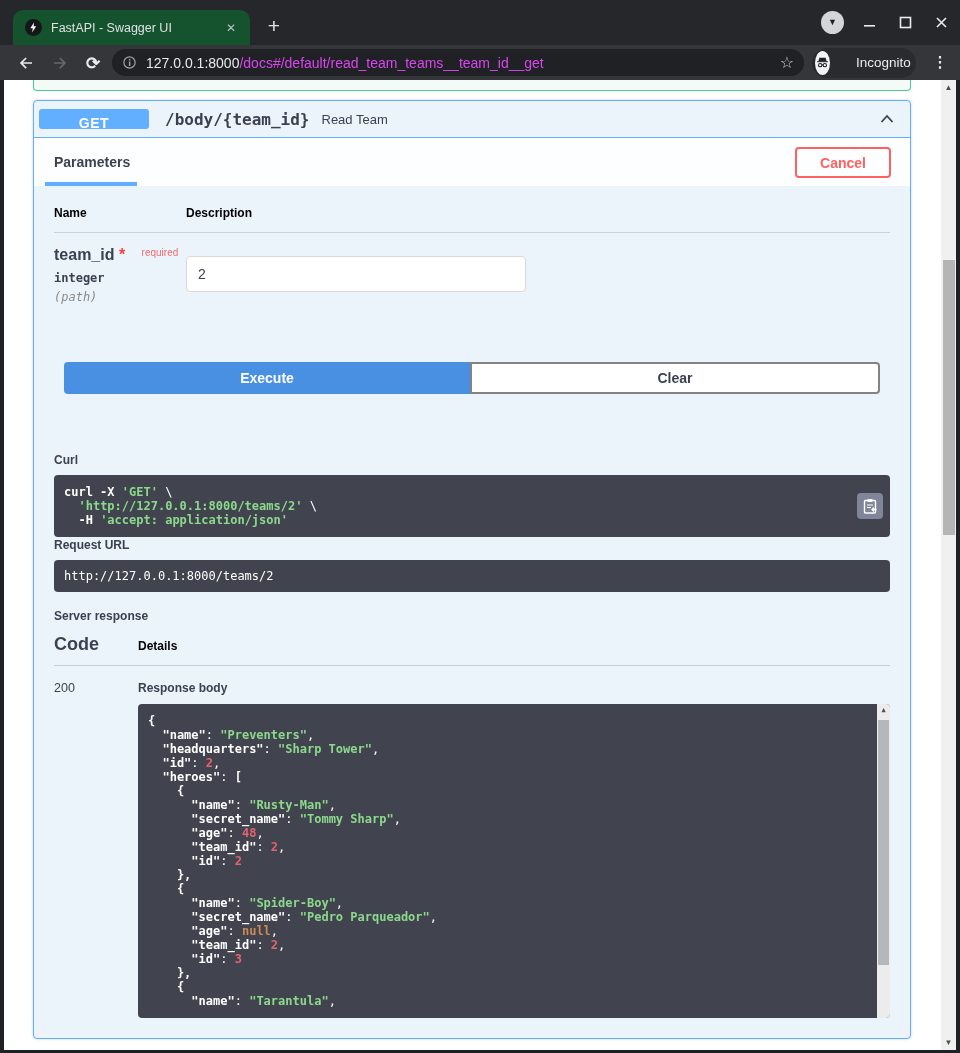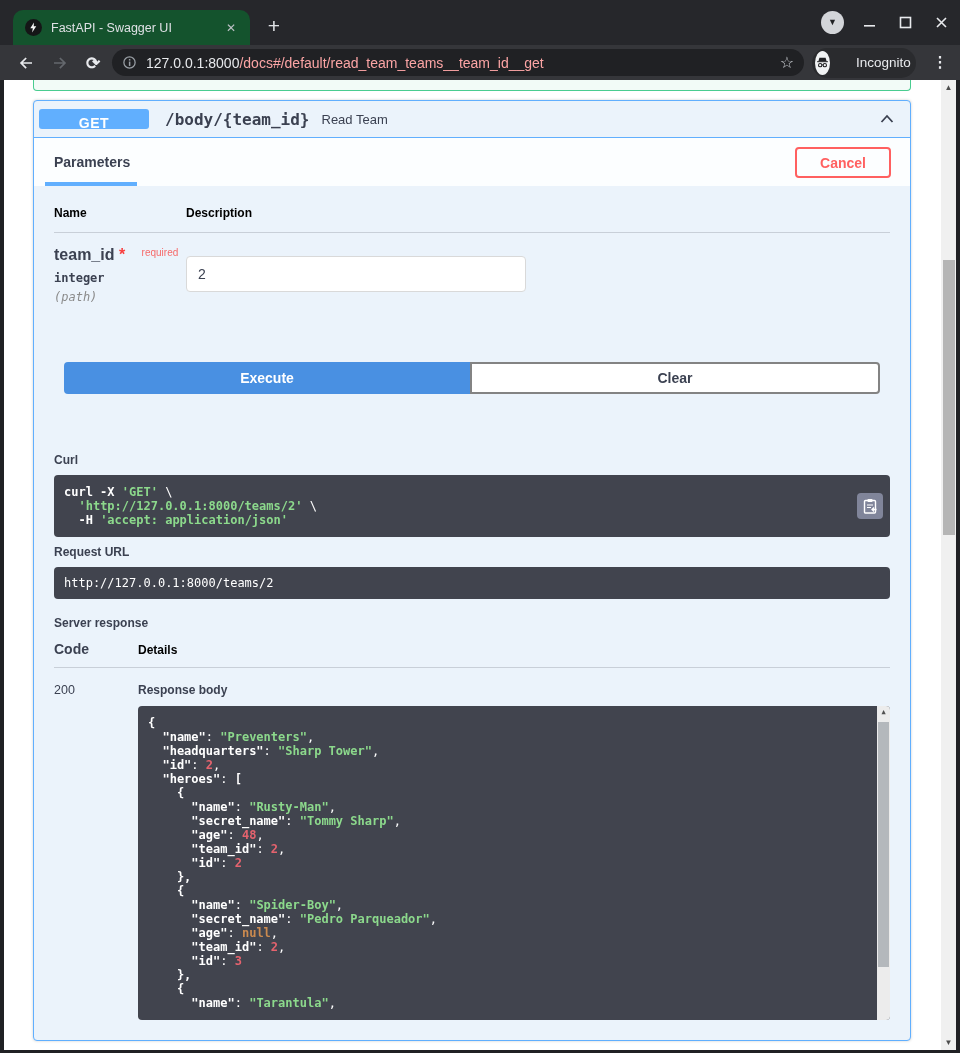--- a/index.html
+++ b/index.html
@@ -33,7 +33,7 @@
             border-radius:14px; display:flex; align-items:center; padding:0 10px; }
   .url-text { font-size:14px; margin-left:9px; flex:1; white-space:nowrap; overflow:hidden; }
   .url-domain { color:#e8eaed; }
-  .url-path { color:#fca5a5; }
+  .url-path { color:#d946ef; }
   .star { color:#cdd1d6; font-size:16px; margin-left:6px; }
   .incog-chip { position:absolute; left:812px; top:2.5px; width:104px; height:30px; background:#2a2b2e;
                 border-radius:15px; display:flex; align-items:center; padding:0 10px 0 3px; }

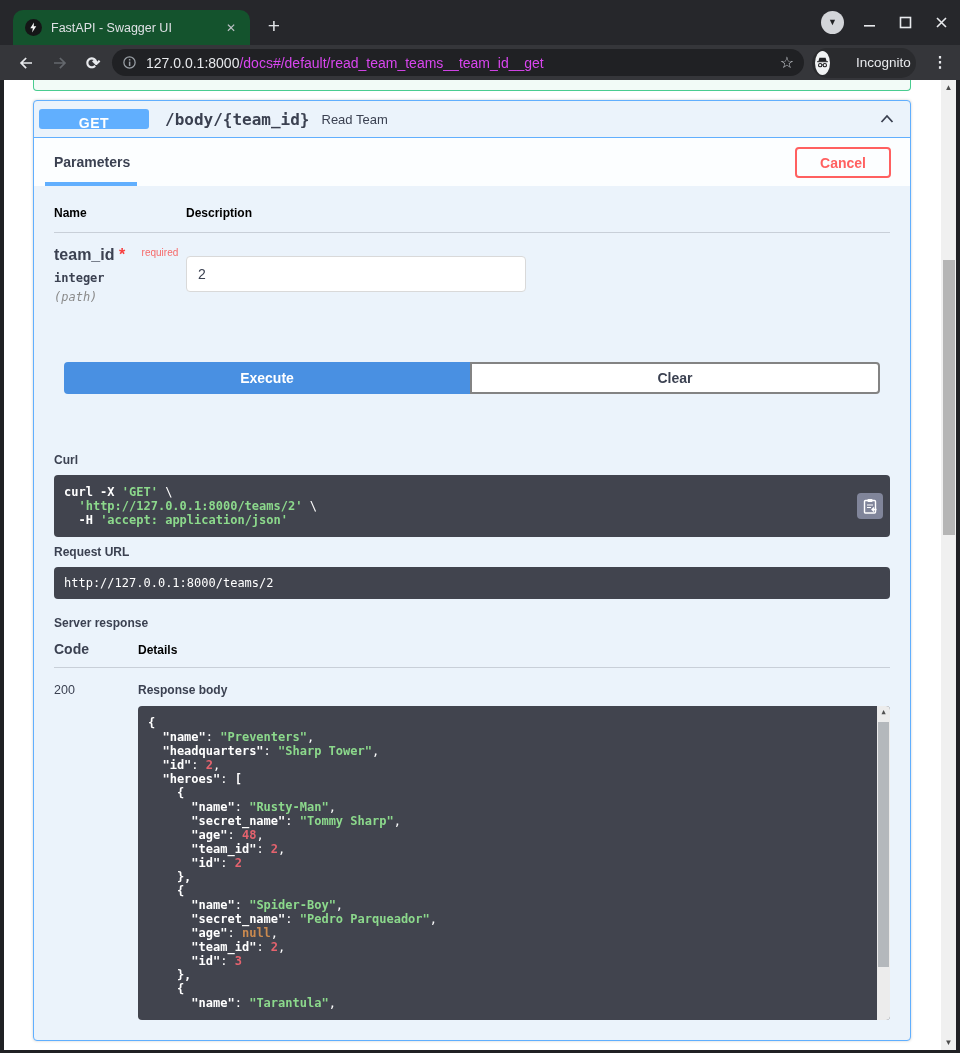--- a/index.html
+++ b/index.html
@@ -104,7 +104,7 @@
   .copy-btn { position:absolute; right:7px; top:50%; transform:translateY(-50%); width:26px; height:26px;
               background:#80859a; border:none; border-radius:4px; display:flex; align-items:center;
               justify-content:center; }
-  .req-url-label { margin-top:8px; }
+  .req-url-label { margin-top:1px; }
   .req-url-block { height:32px; padding:9px 10px; }
   .srv-label { margin-top:17px; }
   .resp-table { margin-top:11px; }

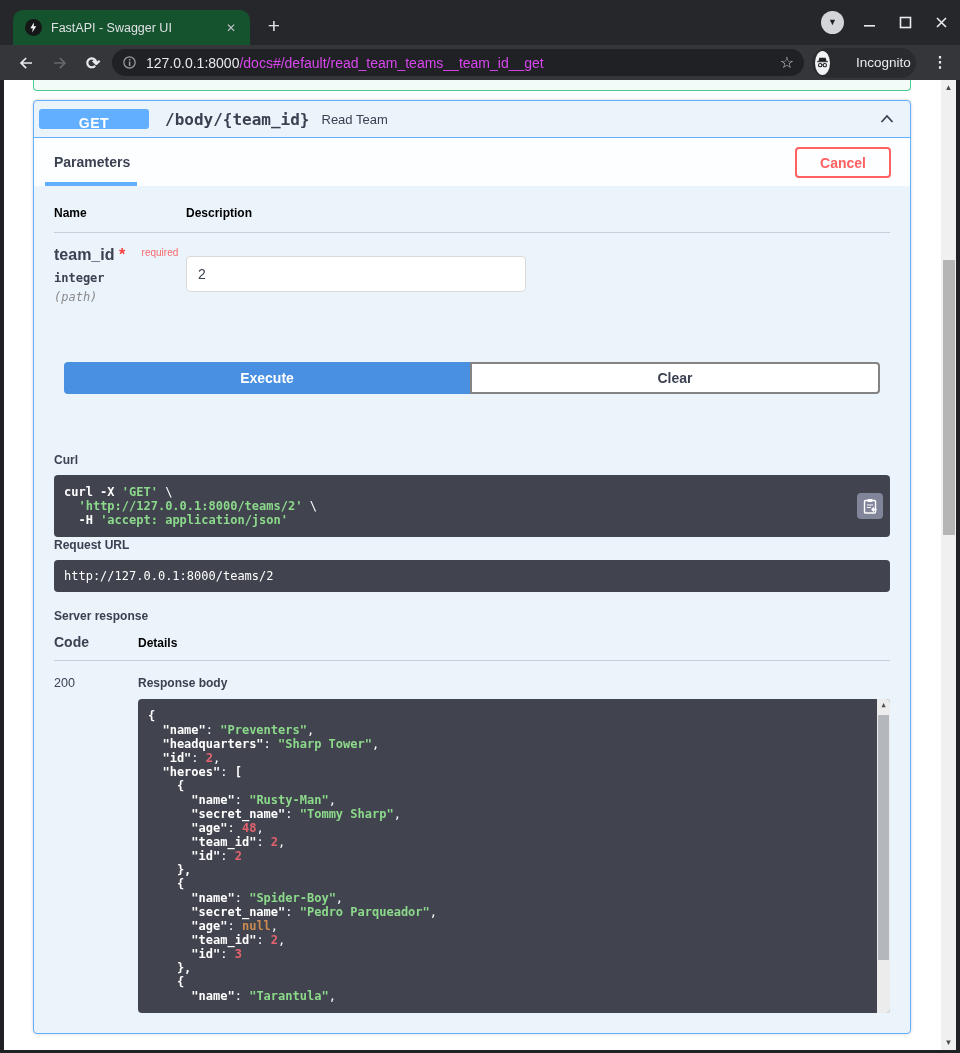--- a/index.html
+++ b/index.html
@@ -109,7 +109,7 @@
   .srv-label { margin-top:17px; }
   .resp-table { margin-top:11px; }
   .rt-headrow { display:flex; align-items:baseline; padding-bottom:10px; border-bottom:1px solid rgba(59,65,81,.2); }
-  .code-h { font-size:14px; font-weight:bold; }
+  .code-h { font-size:18px; font-weight:bold; }
   .col-code { width:84px; flex:0 0 auto; }
   .rt-row { display:flex; padding-top:15px; }
   .status-code { font-size:12.5px; color:#3b4151; }

